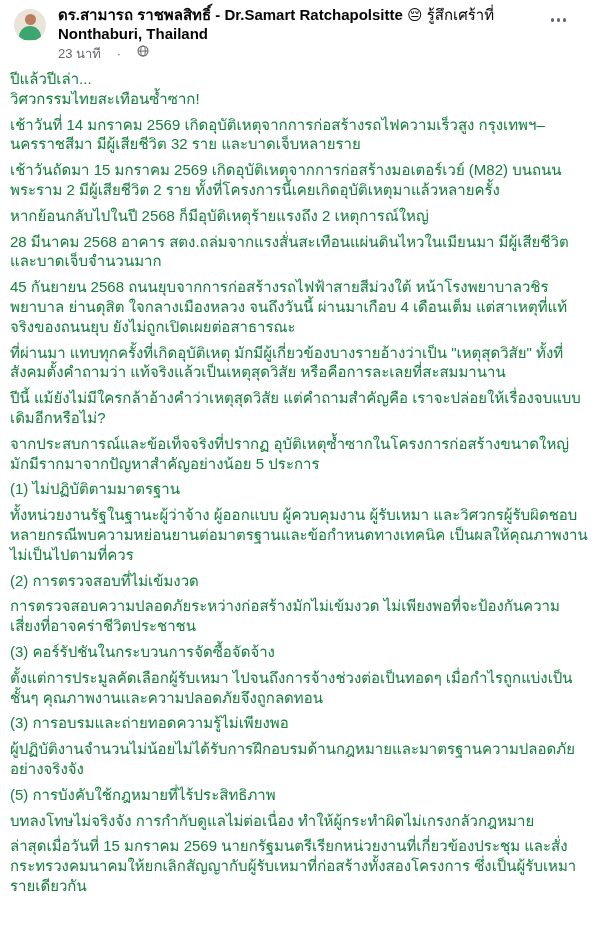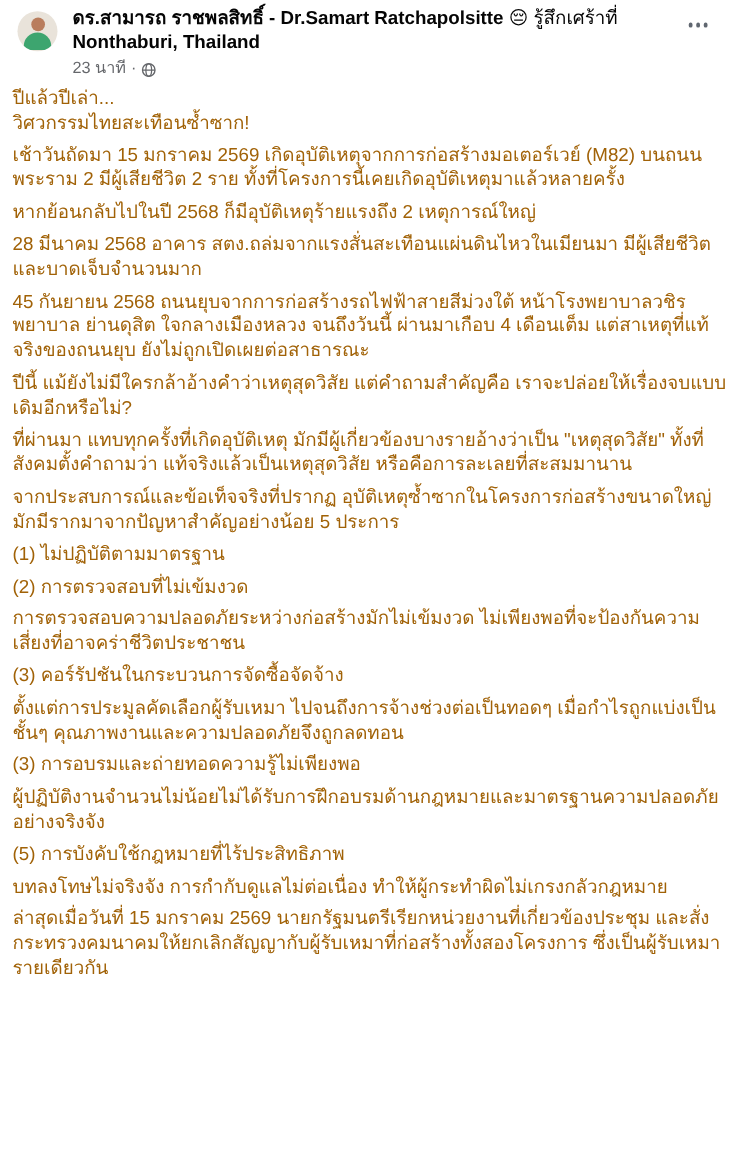--- a/index.html
+++ b/index.html
@@ -27,7 +27,7 @@
   .name-line .bold { font-weight:bold; }
   .meta-line {
     font-size:13px; line-height:17px; color:#65676b;
-    display:flex; align-items:flex-end; gap:4px; margin-top:2px;
+    display:flex; align-items:flex-start; gap:16px; margin-top:2px;
   }
   .more-btn {
     position:absolute; top:12px; right:28px;

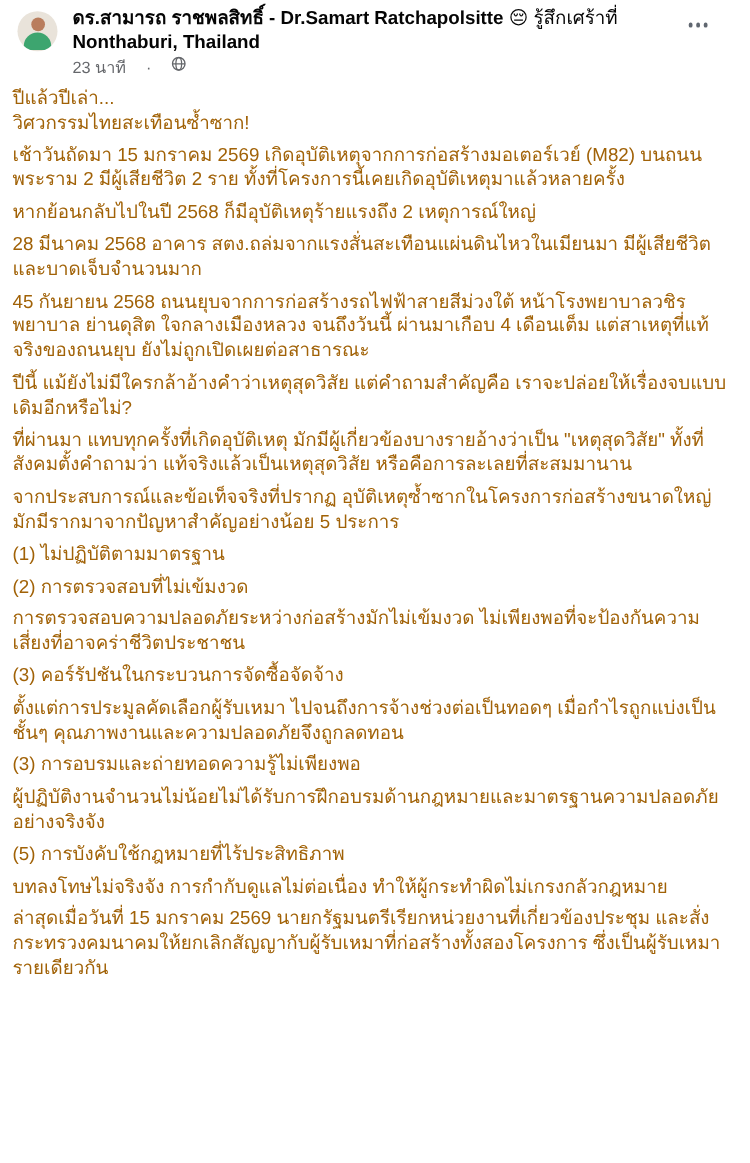--- a/index.html
+++ b/index.html
@@ -38,7 +38,7 @@
   .post-body { padding:7px 10px 0 10px; }
   .para {
     font-size:15px; line-height:1.32; margin:0 0 6px 0;
-    white-space:pre-line; color:#a16207;
+    white-space:pre-line; color:#15803d;
   }
   .globe-icon-svg { display:block; }
 </style>

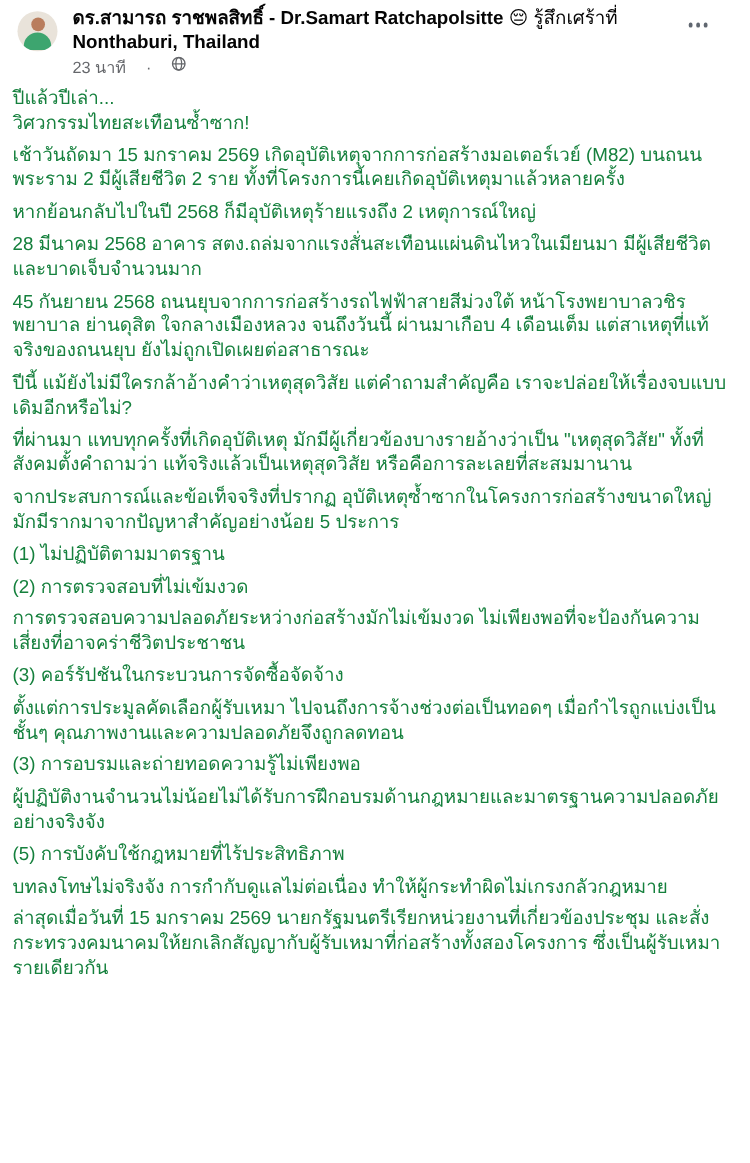--- a/index.html
+++ b/index.html
@@ -85,6 +85,7 @@
   <div class="post-body">
       <p class="para">ปีแล้วปีเล่า...
 วิศวกรรมไทยสะเทือนซ้ำซาก!</p>
+      <p class="para">เช้าวันที่ 14 มกราคม 2569 เกิดอุบัติเหตุจากการก่อสร้างรถไฟความเร็วสูง กรุงเทพฯ–นครราชสีมา มีผู้เสียชีวิต 32 ราย และบาดเจ็บหลายราย</p>
       <p class="para">เช้าวันถัดมา 15 มกราคม 2569 เกิดอุบัติเหตุจากการก่อสร้างมอเตอร์เวย์ (M82) บนถนนพระราม 2 มีผู้เสียชีวิต 2 ราย ทั้งที่โครงการนี้เคยเกิดอุบัติเหตุมาแล้วหลายครั้ง</p>
       <p class="para">หากย้อนกลับไปในปี 2568 ก็มีอุบัติเหตุร้ายแรงถึง 2 เหตุการณ์ใหญ่</p>
       <p class="para">28 มีนาคม 2568 อาคาร สตง.ถล่มจากแรงสั่นสะเทือนแผ่นดินไหวในเมียนมา มีผู้เสียชีวิตและบาดเจ็บจำนวนมาก</p>

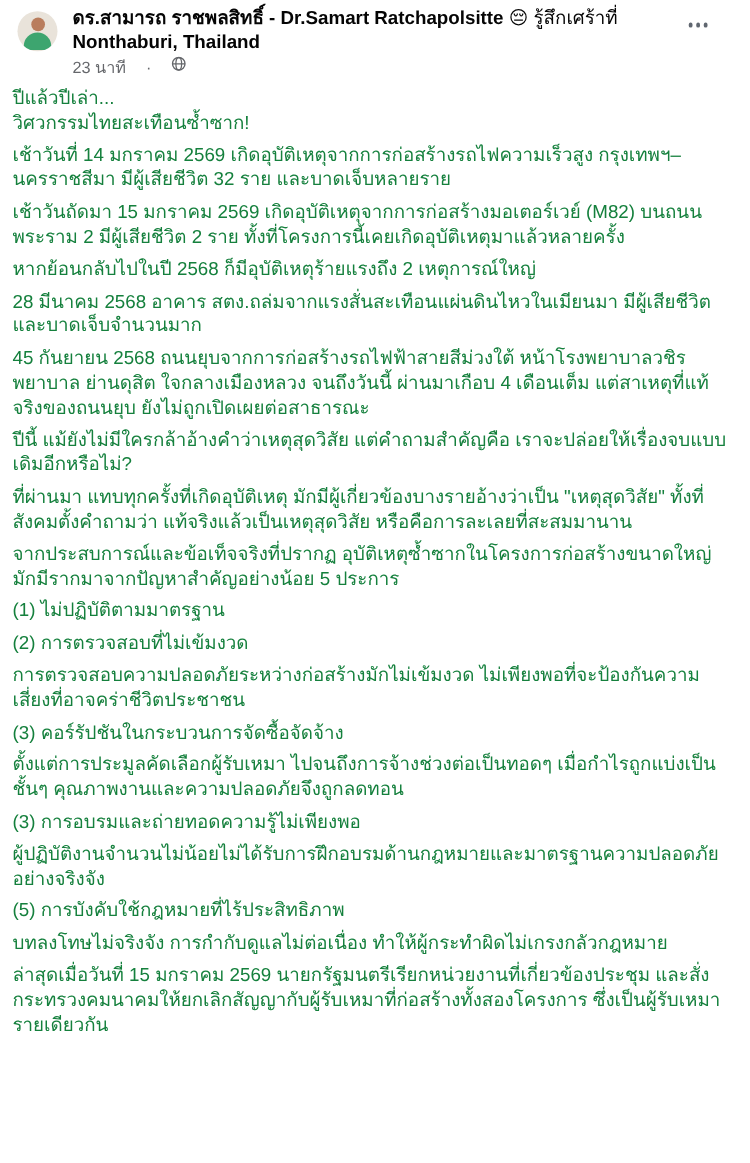--- a/index.html
+++ b/index.html
@@ -90,8 +90,8 @@
       <p class="para">หากย้อนกลับไปในปี 2568 ก็มีอุบัติเหตุร้ายแรงถึง 2 เหตุการณ์ใหญ่</p>
       <p class="para">28 มีนาคม 2568 อาคาร สตง.ถล่มจากแรงสั่นสะเทือนแผ่นดินไหวในเมียนมา มีผู้เสียชีวิตและบาดเจ็บจำนวนมาก</p>
       <p class="para">45 กันยายน 2568 ถนนยุบจากการก่อสร้างรถไฟฟ้าสายสีม่วงใต้ หน้าโรงพยาบาลวชิรพยาบาล ย่านดุสิต ใจกลางเมืองหลวง จนถึงวันนี้ ผ่านมาเกือบ 4 เดือนเต็ม แต่สาเหตุที่แท้จริงของถนนยุบ ยังไม่ถูกเปิดเผยต่อสาธารณะ</p>
+      <p class="para">ที่ผ่านมา แทบทุกครั้งที่เกิดอุบัติเหตุ มักมีผู้เกี่ยวข้องบางรายอ้างว่าเป็น "เหตุสุดวิสัย" ทั้งที่สังคมตั้งคำถามว่า แท้จริงแล้วเป็นเหตุสุดวิสัย หรือคือการละเลยที่สะสมมานาน</p>
       <p class="para">ปีนี้ แม้ยังไม่มีใครกล้าอ้างคำว่าเหตุสุดวิสัย แต่คำถามสำคัญคือ เราจะปล่อยให้เรื่องจบแบบเดิมอีกหรือไม่?</p>
-      <p class="para">ที่ผ่านมา แทบทุกครั้งที่เกิดอุบัติเหตุ มักมีผู้เกี่ยวข้องบางรายอ้างว่าเป็น "เหตุสุดวิสัย" ทั้งที่สังคมตั้งคำถามว่า แท้จริงแล้วเป็นเหตุสุดวิสัย หรือคือการละเลยที่สะสมมานาน</p>
       <p class="para">จากประสบการณ์และข้อเท็จจริงที่ปรากฏ อุบัติเหตุซ้ำซากในโครงการก่อสร้างขนาดใหญ่ มักมีรากมาจากปัญหาสำคัญอย่างน้อย 5 ประการ</p>
       <p class="para">(1) ไม่ปฏิบัติตามมาตรฐาน</p>
       <p class="para">(2) การตรวจสอบที่ไม่เข้มงวด</p>

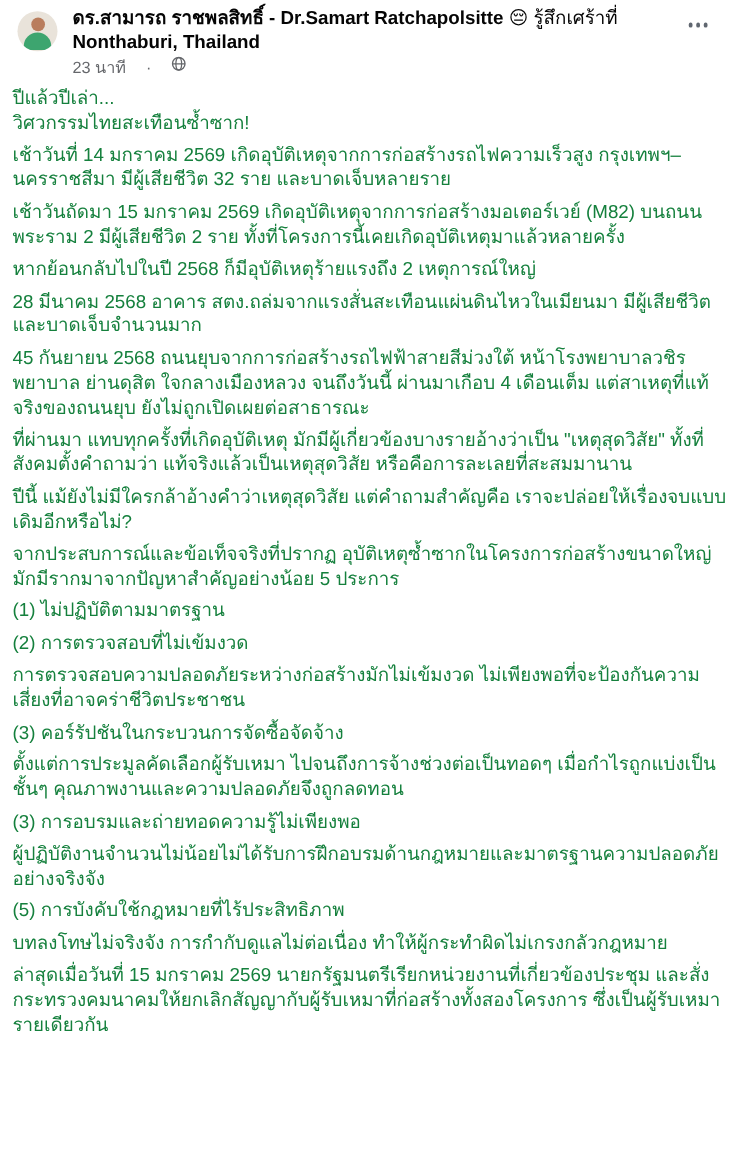--- a/index.html
+++ b/index.html
@@ -94,6 +94,7 @@
       <p class="para">ปีนี้ แม้ยังไม่มีใครกล้าอ้างคำว่าเหตุสุดวิสัย แต่คำถามสำคัญคือ เราจะปล่อยให้เรื่องจบแบบเดิมอีกหรือไม่?</p>
       <p class="para">จากประสบการณ์และข้อเท็จจริงที่ปรากฏ อุบัติเหตุซ้ำซากในโครงการก่อสร้างขนาดใหญ่ มักมีรากมาจากปัญหาสำคัญอย่างน้อย 5 ประการ</p>
       <p class="para">(1) ไม่ปฏิบัติตามมาตรฐาน</p>
+      <p class="para">ทั้งหน่วยงานรัฐในฐานะผู้ว่าจ้าง ผู้ออกแบบ ผู้ควบคุมงาน ผู้รับเหมา และวิศวกรผู้รับผิดชอบ หลายกรณีพบความหย่อนยานต่อมาตรฐานและข้อกำหนดทางเทคนิค เป็นผลให้คุณภาพงานไม่เป็นไปตามที่ควร</p>
       <p class="para">(2) การตรวจสอบที่ไม่เข้มงวด</p>
       <p class="para">การตรวจสอบความปลอดภัยระหว่างก่อสร้างมักไม่เข้มงวด ไม่เพียงพอที่จะป้องกันความเสี่ยงที่อาจคร่าชีวิตประชาชน</p>
       <p class="para">(3) คอร์รัปชันในกระบวนการจัดซื้อจัดจ้าง</p>

